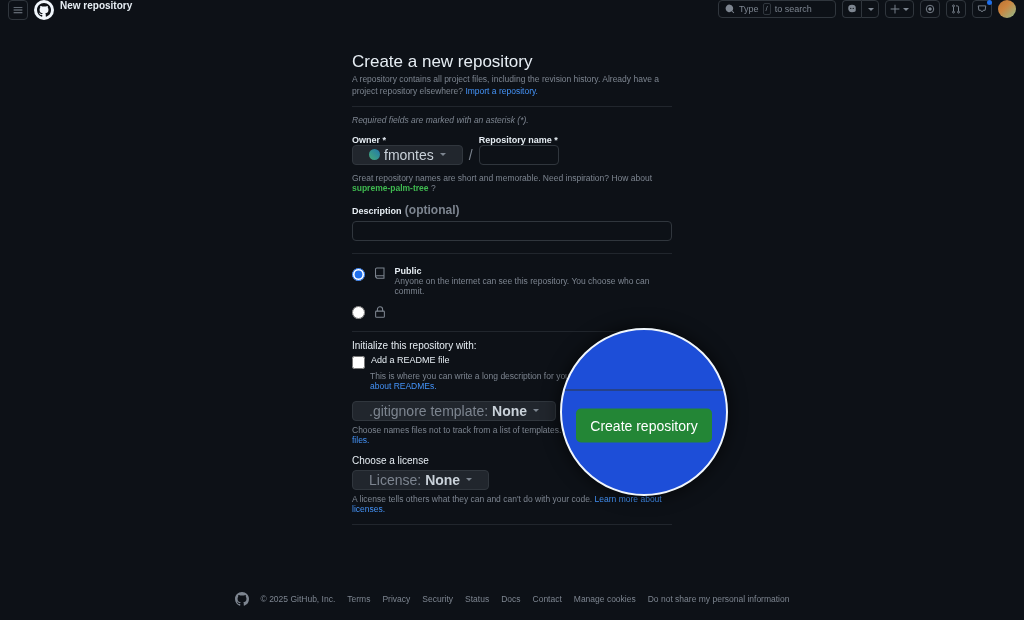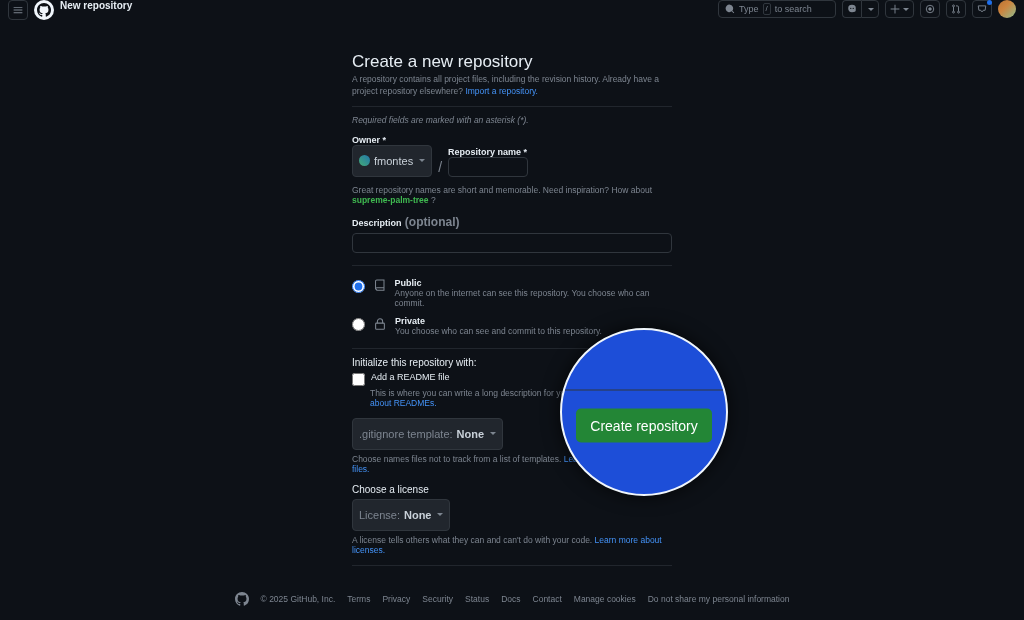--- a/index.html
+++ b/index.html
@@ -97,11 +97,11 @@
     background: #21262d;
     border: 1px solid #30363d;
     border-radius: 4px;
-    padding: 3px 6px;
-    font-size: 11px;
+    padding: 3px 16px;
+    font-size: 14px;
     color: #c9d1d9;
     display: flex; align-items: center; gap: 4px;
-    height: 32px;
+    height: 20px;
   }
   .owner-avatar {
     width: 11px; height: 11px; border-radius: 50%;

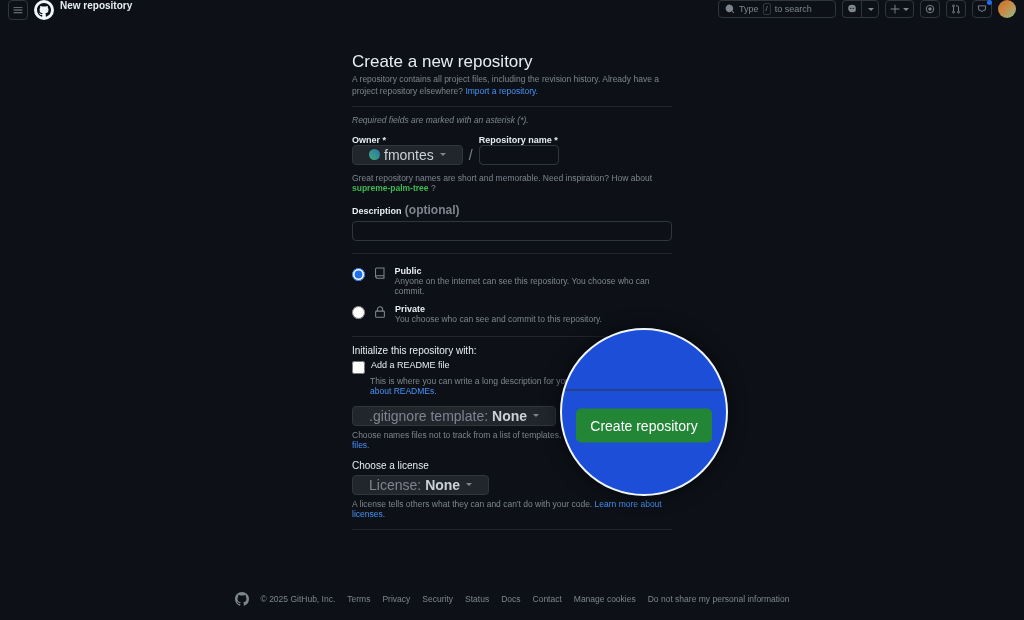--- a/index.html
+++ b/index.html
@@ -318,10 +318,6 @@
         <rect x="3" y="7" width="10" height="7" rx="1"></rect>
         <path d="M5 7V5a3 3 0 016 0v2"></path>
       </svg>
-    <div class="radio-text">
-      <div class="t">Private</div>
-      <div class="d">You choose who can see and commit to this repository.</div>
-    </div>
   </div>
 
   <hr>

